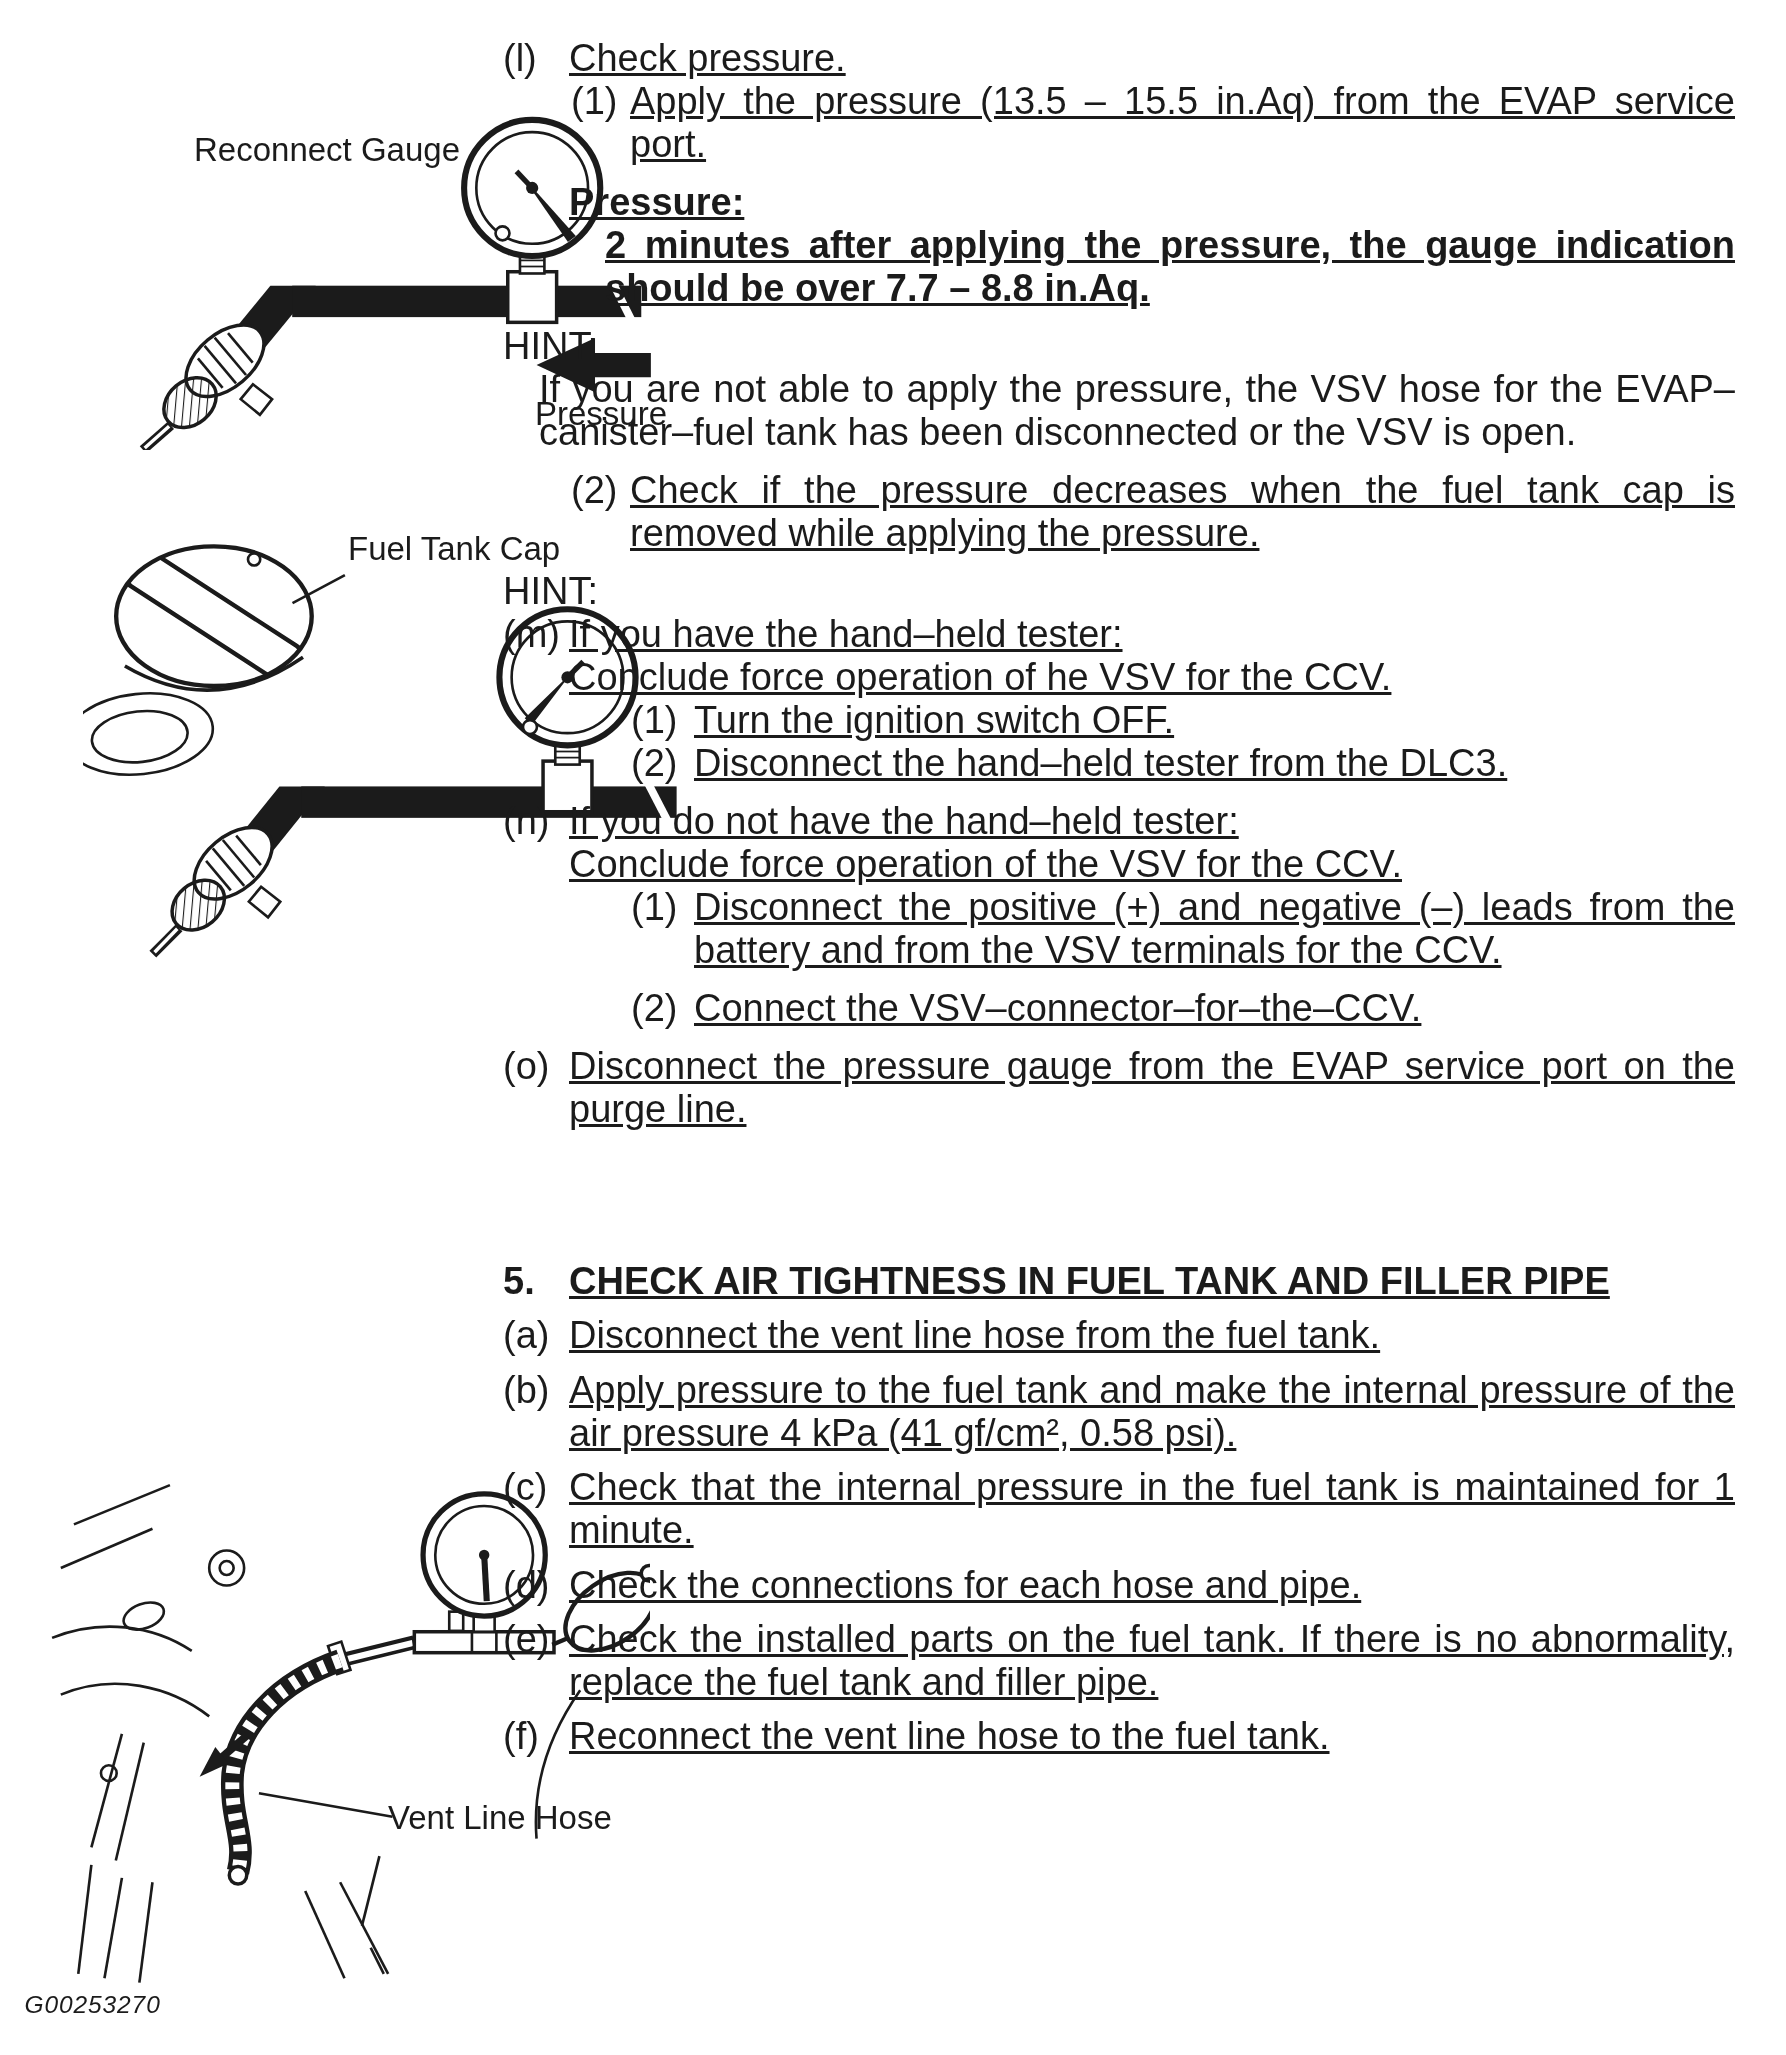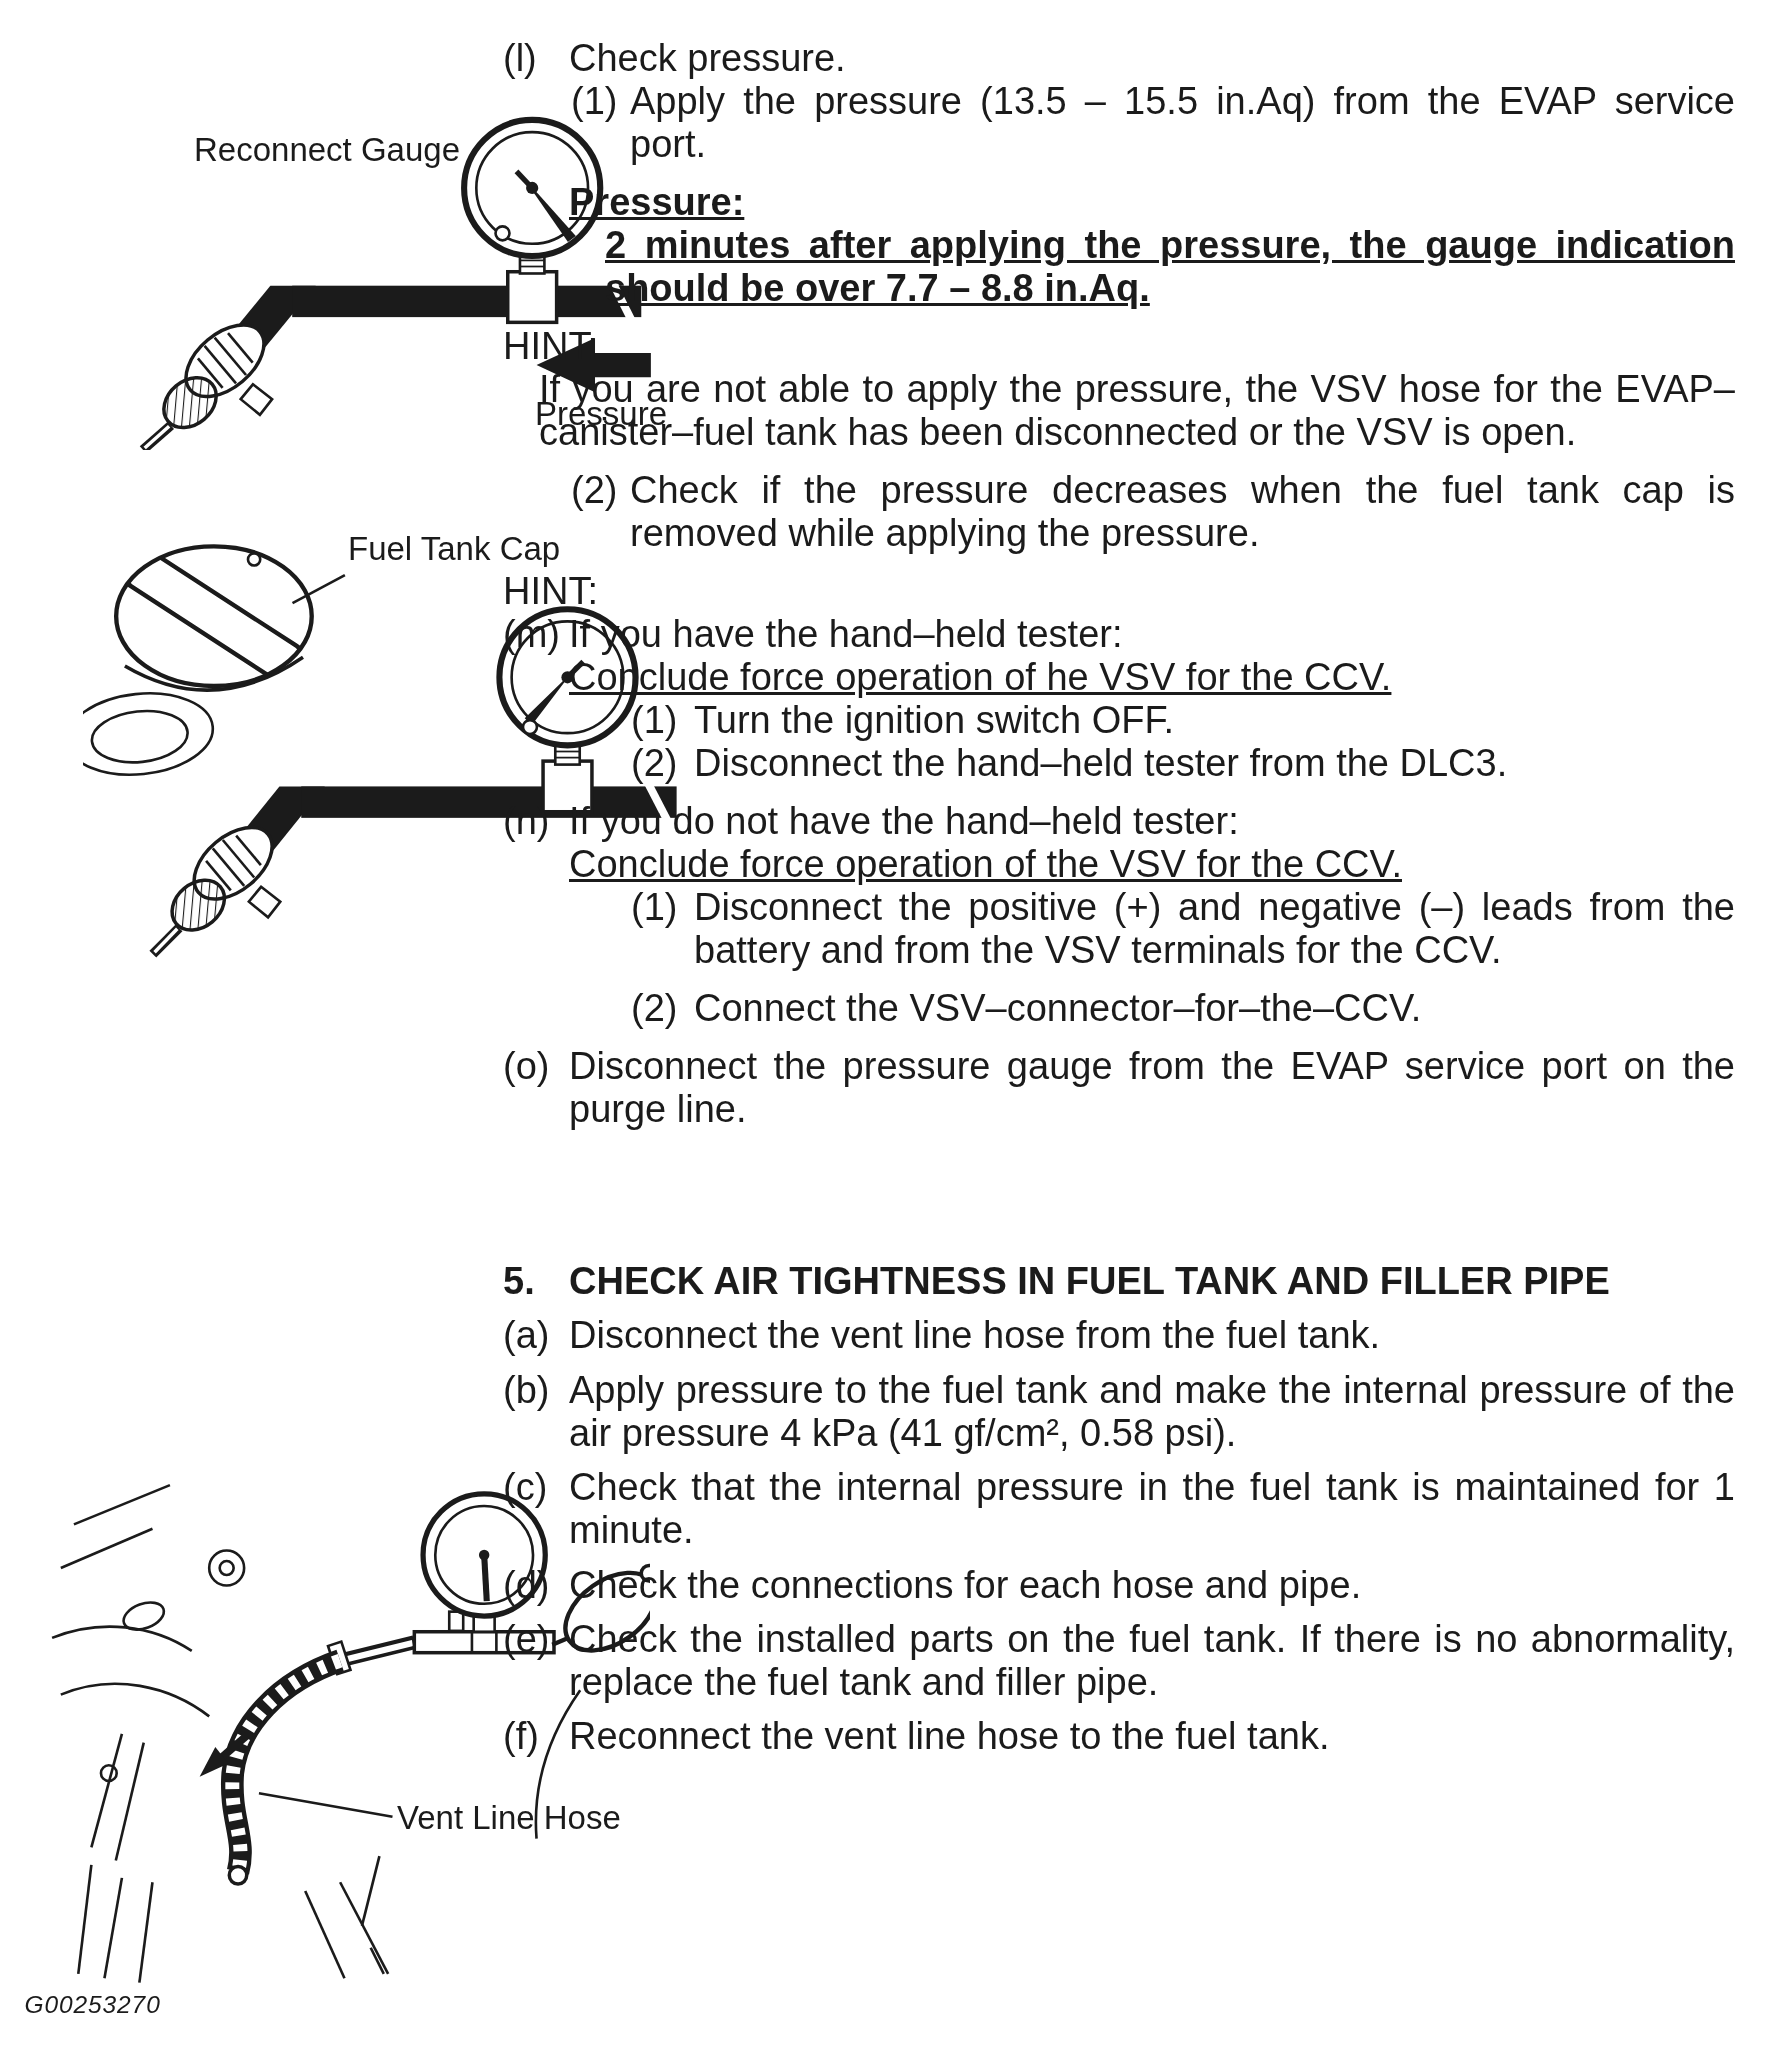--- a/index.html
+++ b/index.html
@@ -12,7 +12,7 @@
   .t-col { position:absolute; left:503px; top:37px; width:1232px; font-size:38px; line-height:43px; }
   .row { display:flex; align-items:flex-start; }
   .lbl { flex:0 0 auto; }
-  .txt { flex:1 1 auto; text-align:justify; }
+  .txt { flex:1 1 auto; text-align:justify;text-decoration:underline; }
   .l1 .lbl { width:66px; }
   .l2 { padding-left:68px; } .l2 .lbl { width:59px; }
   .l3 { padding-left:128px; } .l3 .lbl { width:63px; }

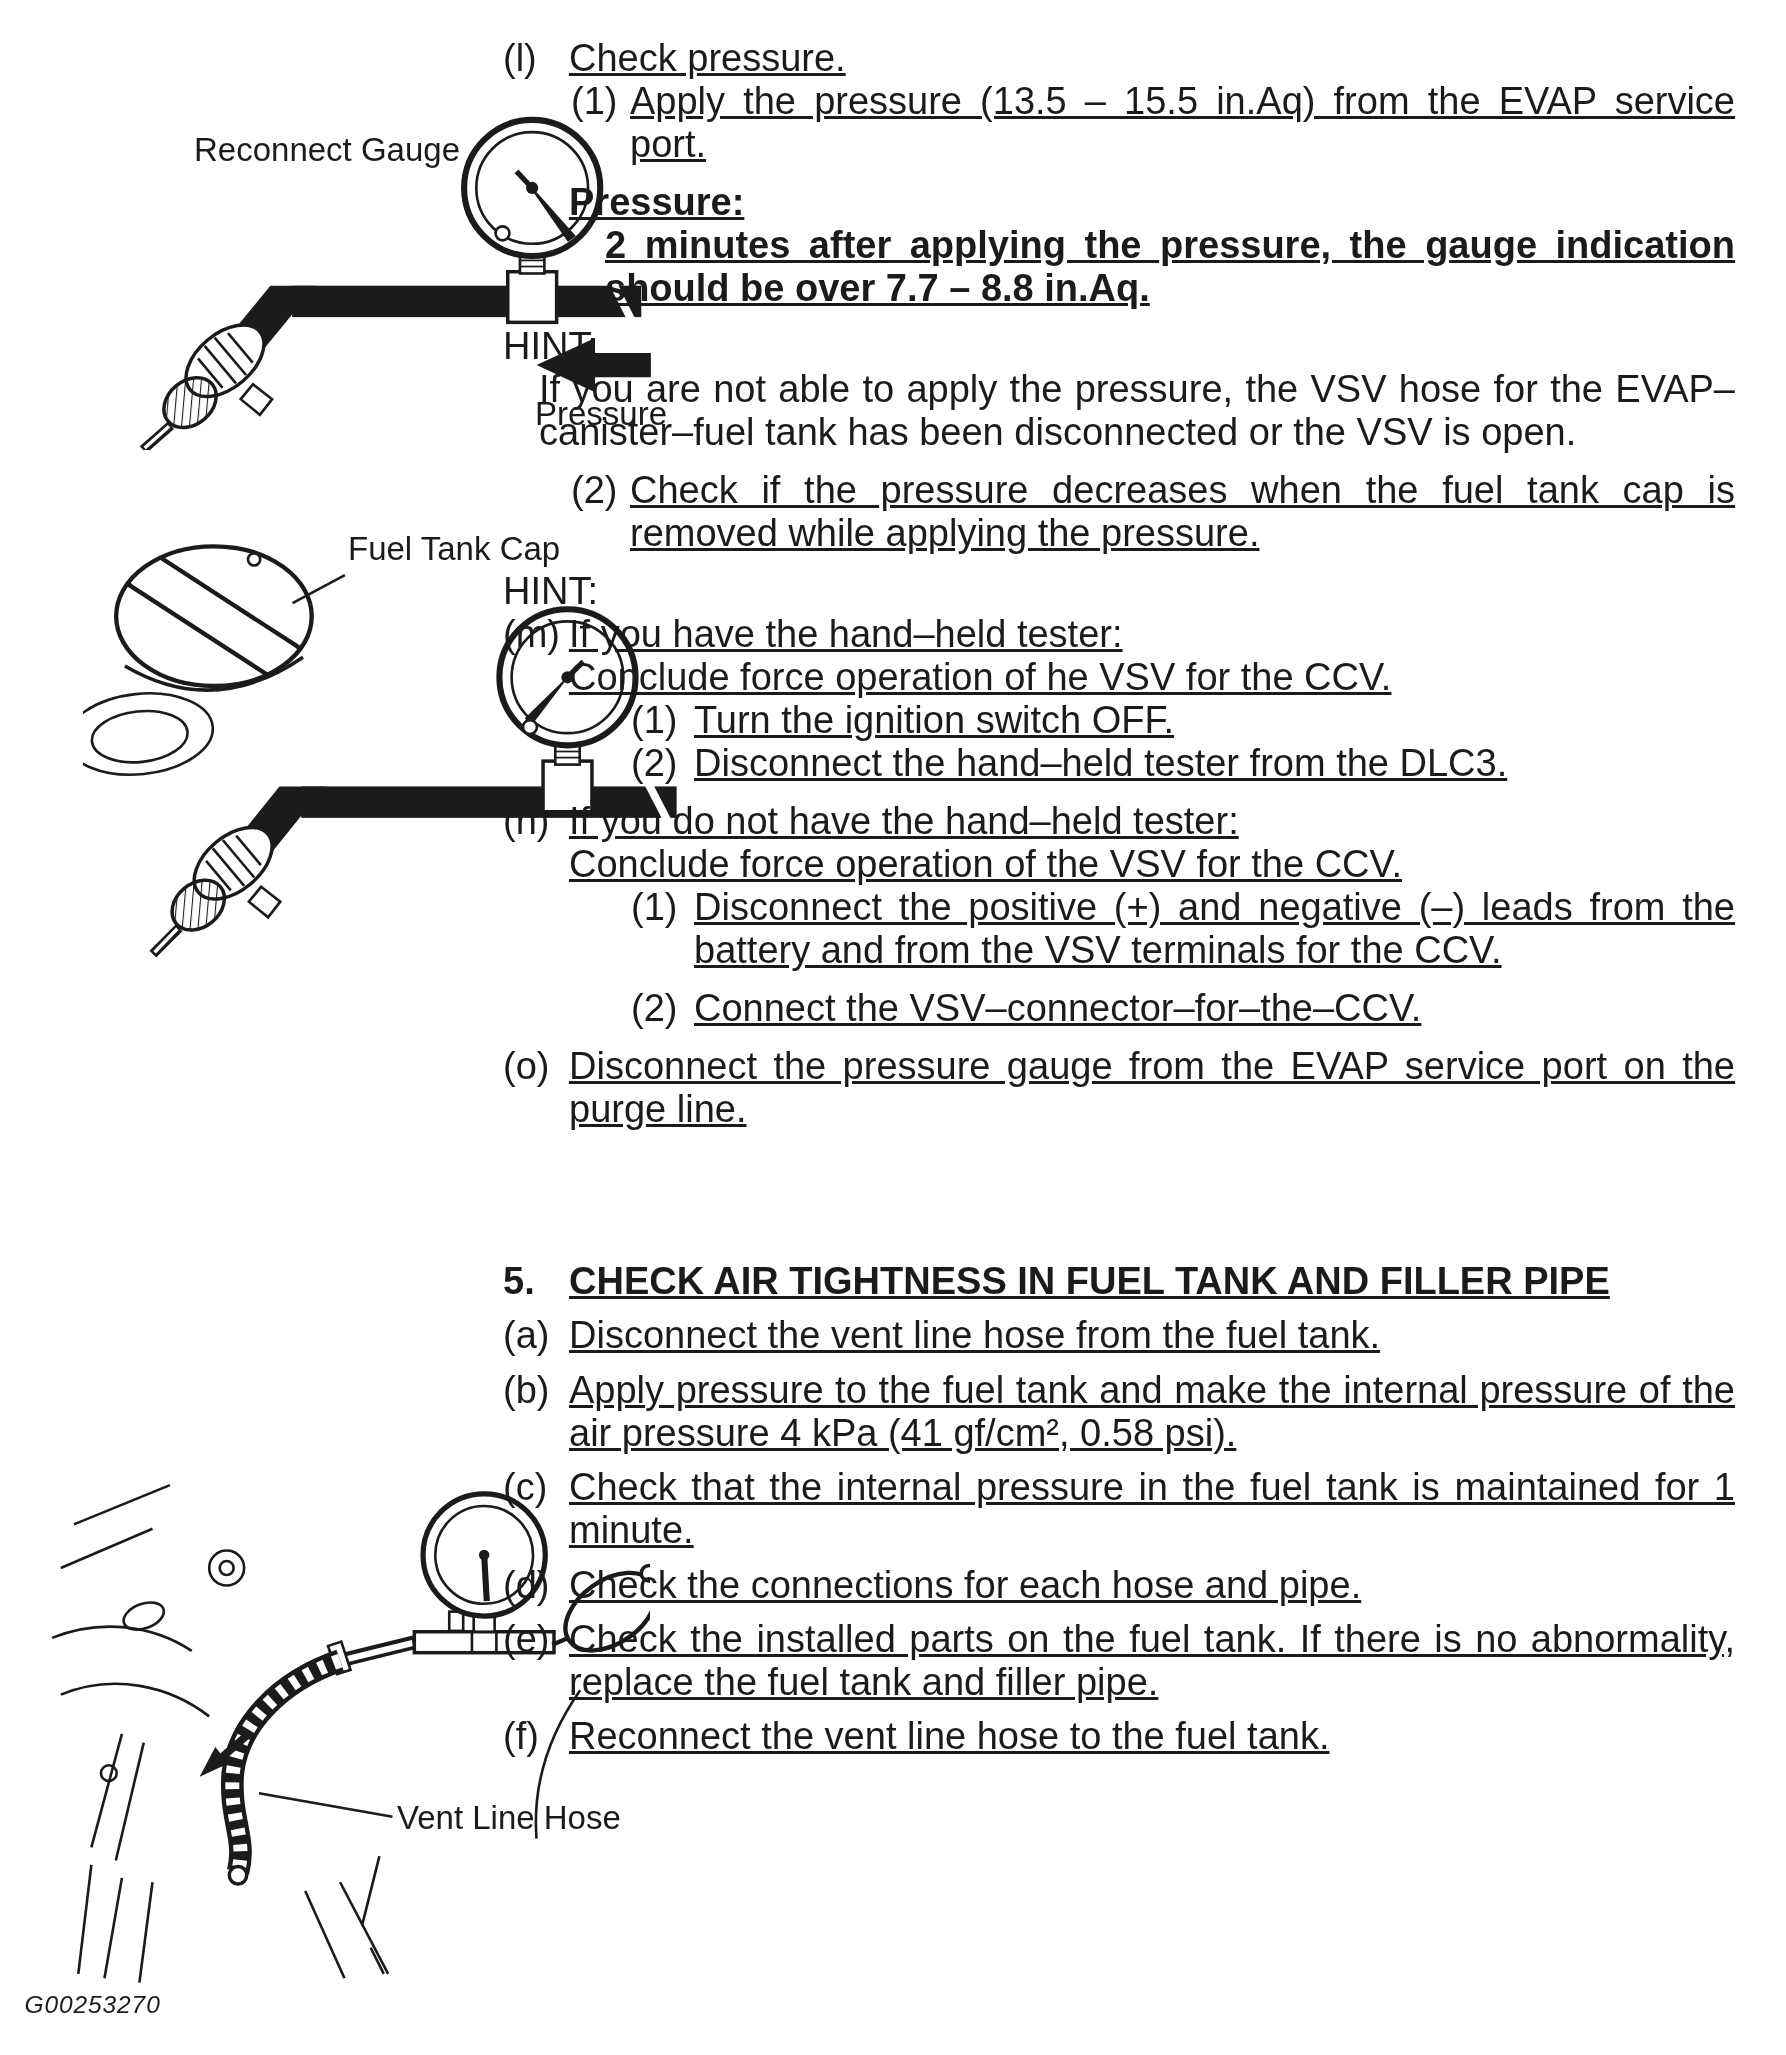--- a/index.html
+++ b/index.html
@@ -198,7 +198,7 @@
     <line x1="405" y1="395" x2="252" y2="368" stroke="#1b1b1b" stroke-width="3"></line>
   </svg>
 </div>
-<div class="fig-label" style="left:397px;top:1799px">Vent Line Hose</div>
+<div class="fig-label" style="left:388px;top:1799px">Vent Line Hose</div>
 
 <div class="code">G00253270</div>
 

